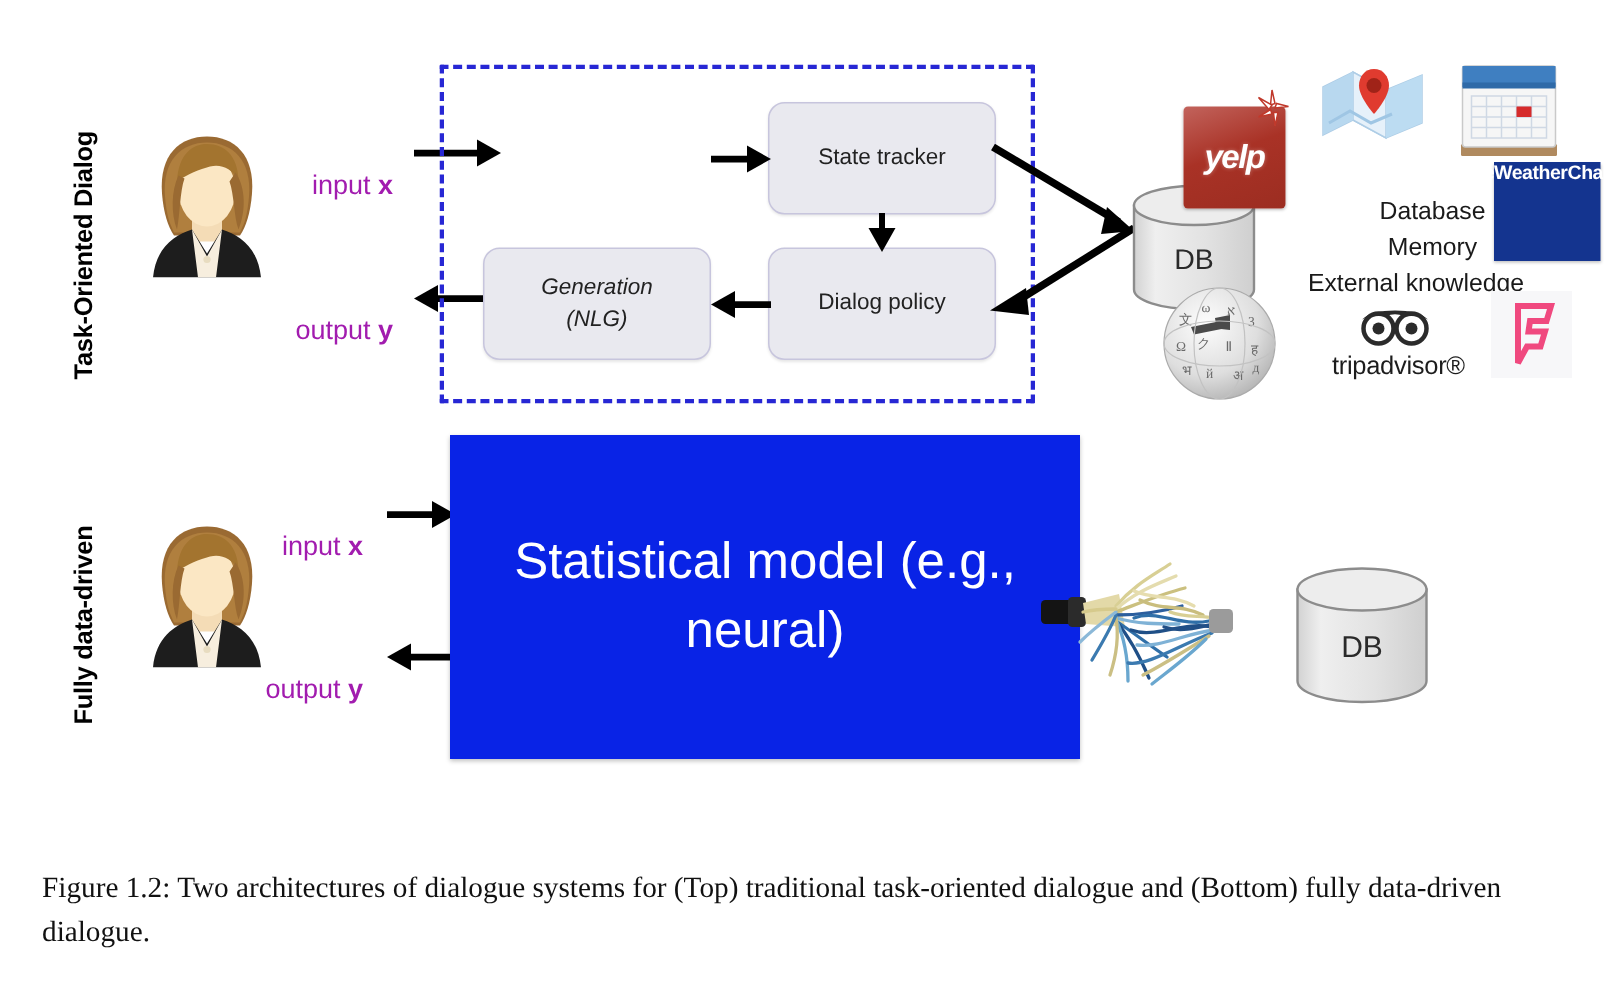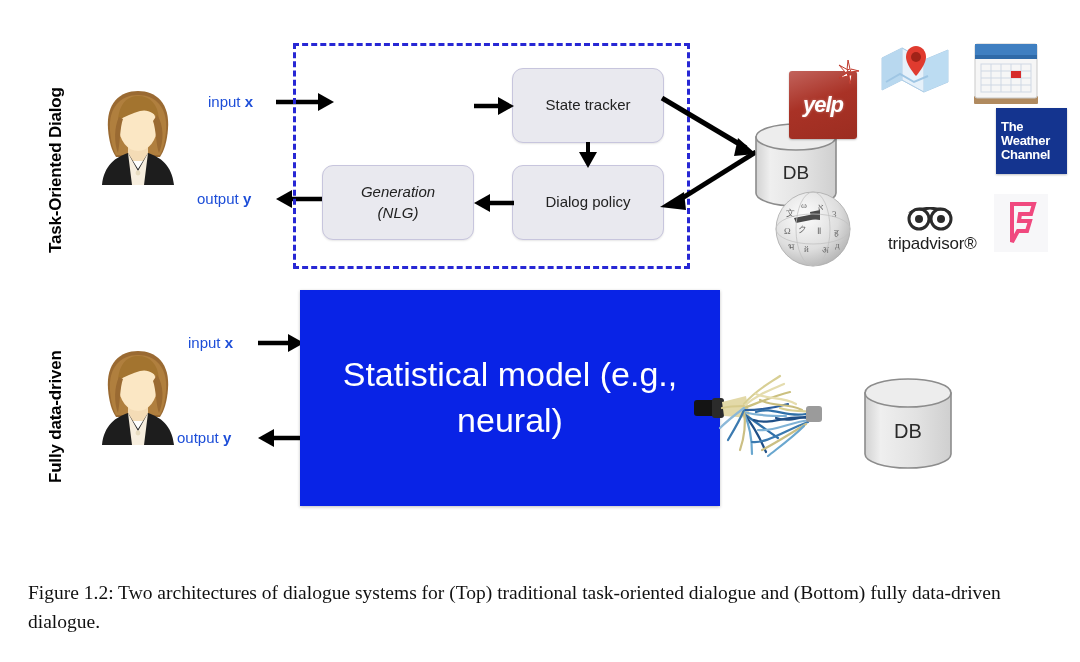--- a/index.html
+++ b/index.html
@@ -36,9 +36,10 @@
   
   .io-label {
     position: absolute;
-    font-size: 15px;
-    color: #1d4ed8;
+    font-size: 18px;
+    color: #a21caf;
     white-space: nowrap;
+    margin-top: 20px;
   }
   .io-label b { font-weight: bold; }
 

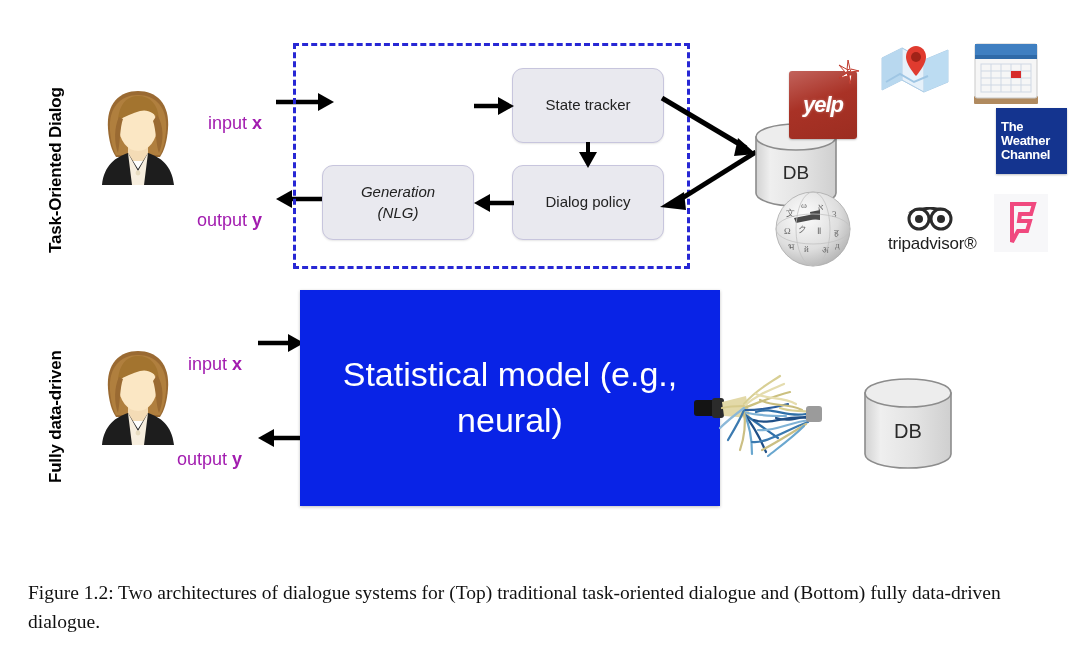--- a/index.html
+++ b/index.html
@@ -111,7 +111,7 @@
 
   .twc-tile {
     background:#14348f;
-    display:flex; flex-direction:column;
+    display:flex; 
     align-items:flex-start; justify-content:center;
     padding-left:5px;
     box-shadow: 0 1px 2px rgba(0,0,0,.25);

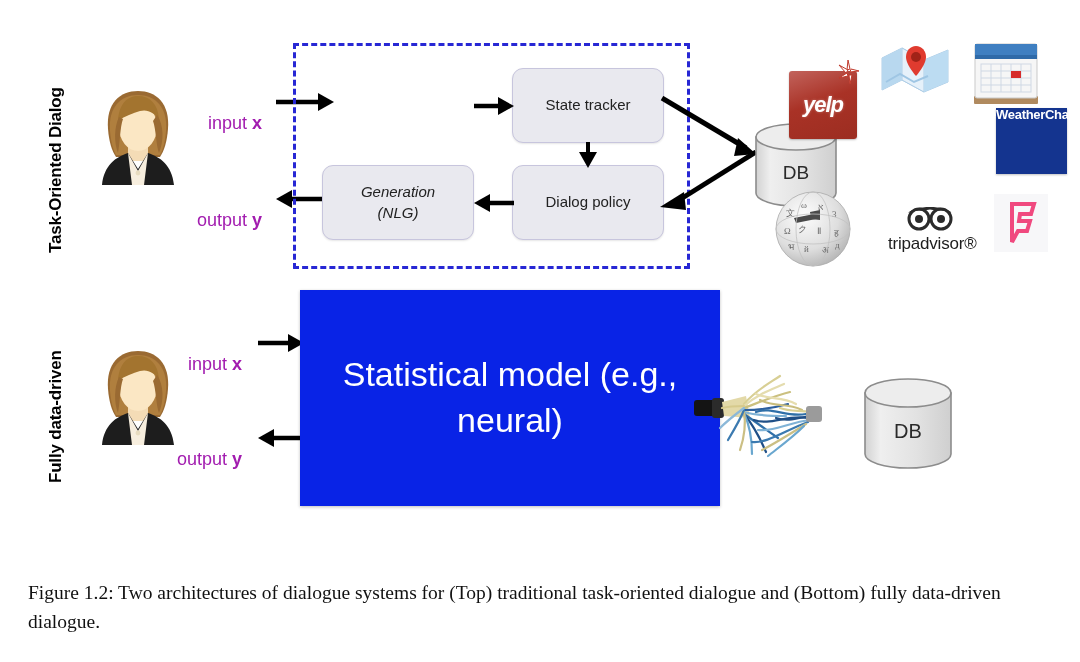--- a/index.html
+++ b/index.html
@@ -296,6 +296,11 @@
     <i>Channel</i>
   </div>
 
+  <div class="ks-text" style="left:880px; top:130px; width:150px;">
+    <div>Database</div>
+    <div>Memory</div>
+    <div style="margin-left:-22px;">External knowledge</div>
+  </div>
 
   <svg class="logo" style="left:774px; top:190px;" width="78" height="78" viewBox="0 0 78 78">
     <defs>

